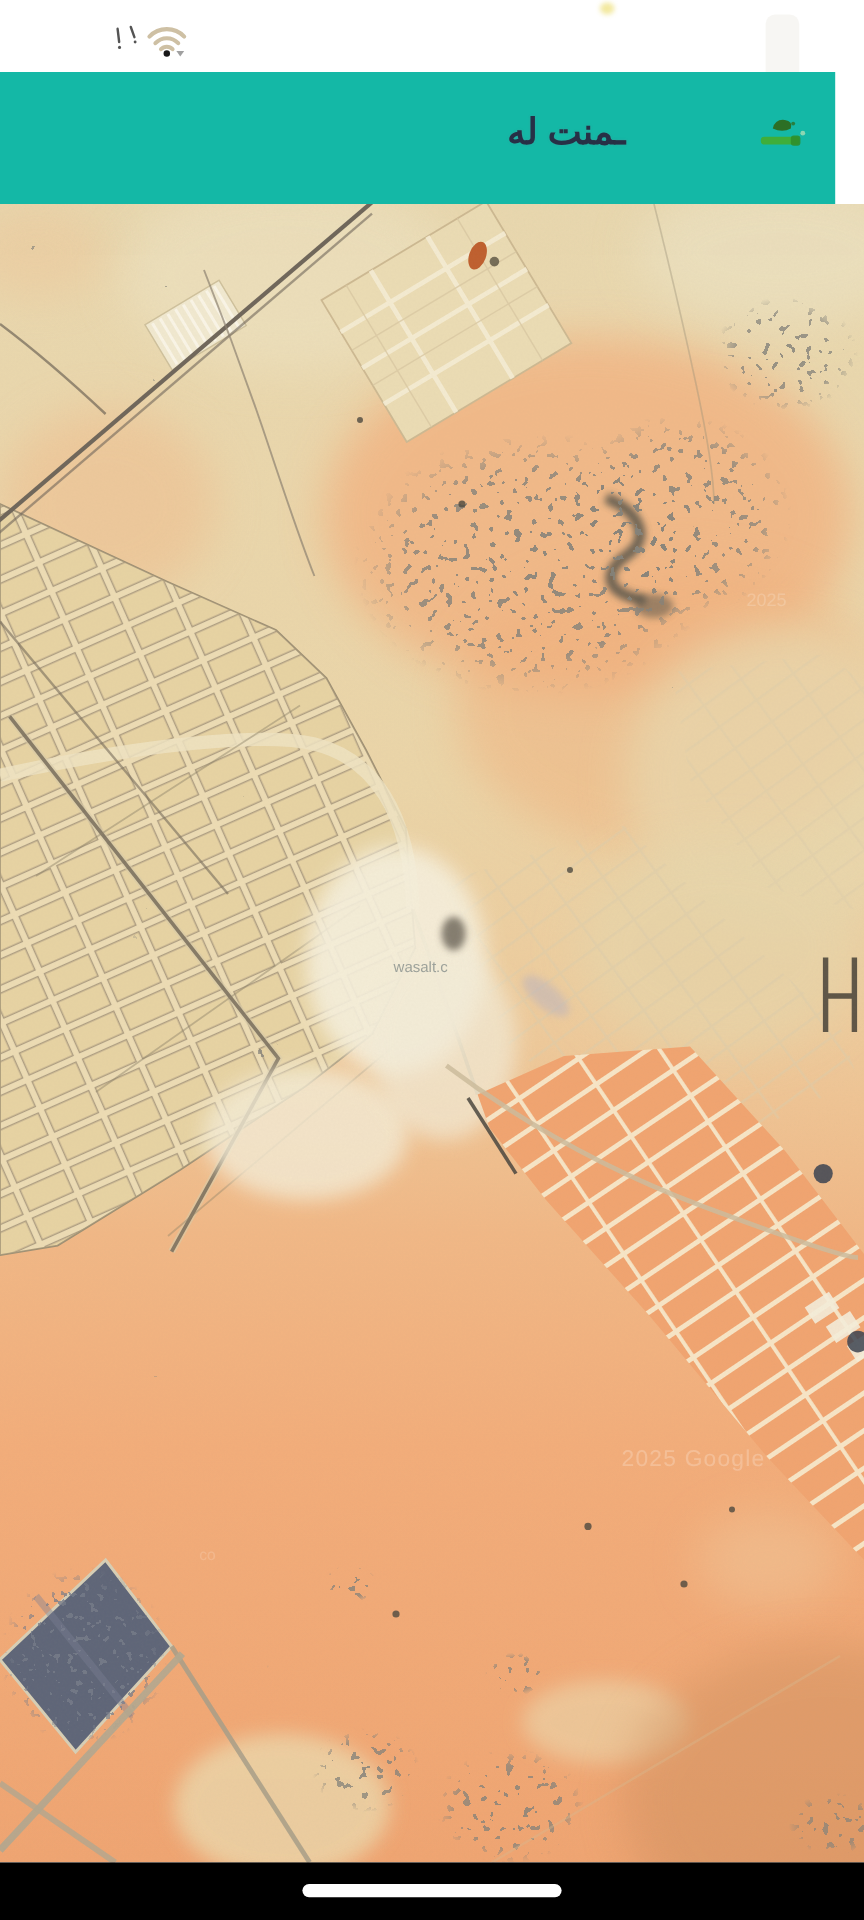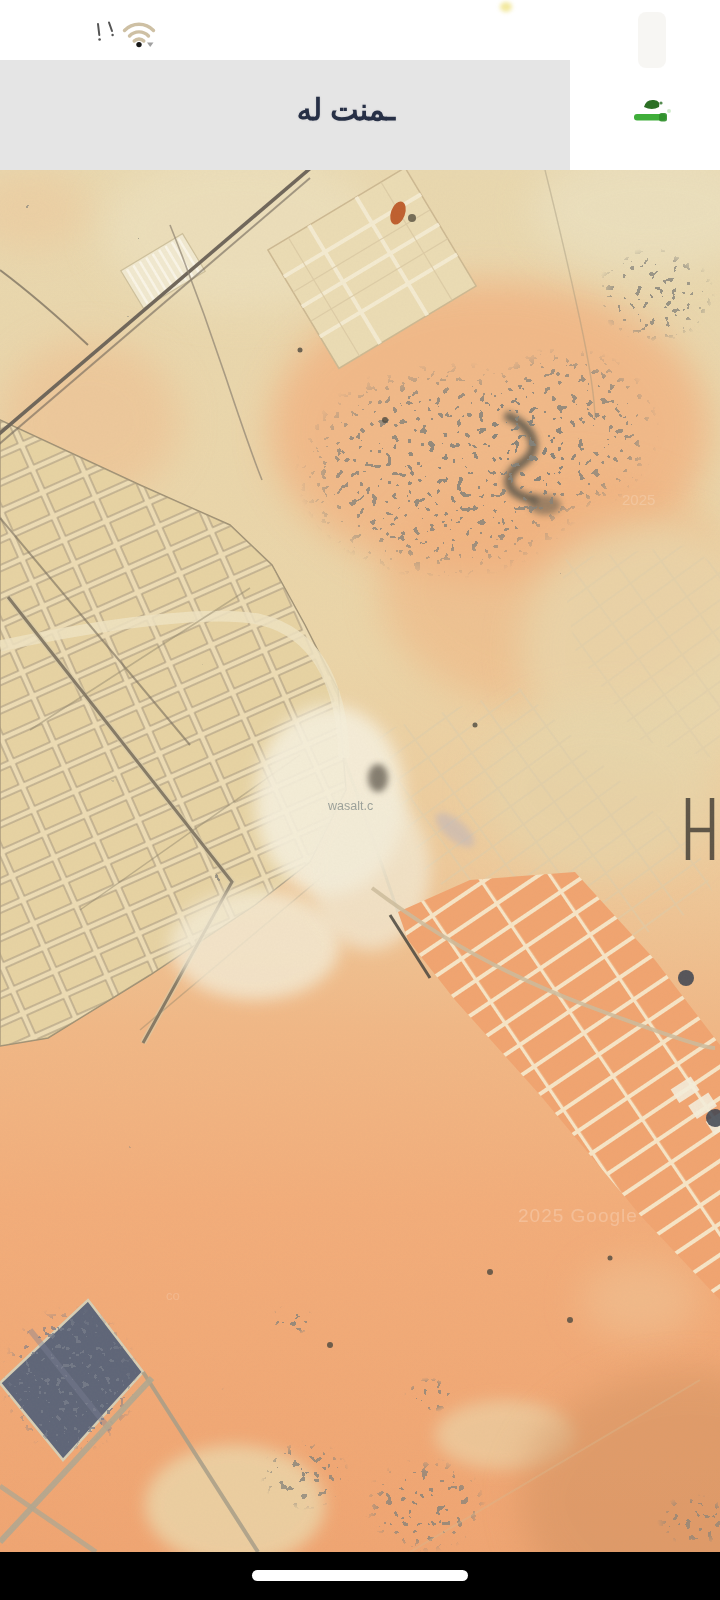--- a/index.html
+++ b/index.html
@@ -14,7 +14,7 @@
   .sb-dot{position:absolute;left:500px;top:2px;width:12px;height:10px;border-radius:50%;
           background:#e6d23e;opacity:.5;filter:blur(2px);}
   
-  .header{position:absolute;left:0;top:60px;width:570px;height:110px;background:#e5e5e5;}
+  .header{position:absolute;left:0;top:60px;width:696px;height:110px;background:#14b8a6;}
   .page-title{position:absolute;right:175px;top:32px;direction:rtl;font-size:30px;font-weight:700;
               color:#273046;letter-spacing:.5px;text-shadow:0 0 2px rgba(120,120,135,.3);
               white-space:nowrap;}

